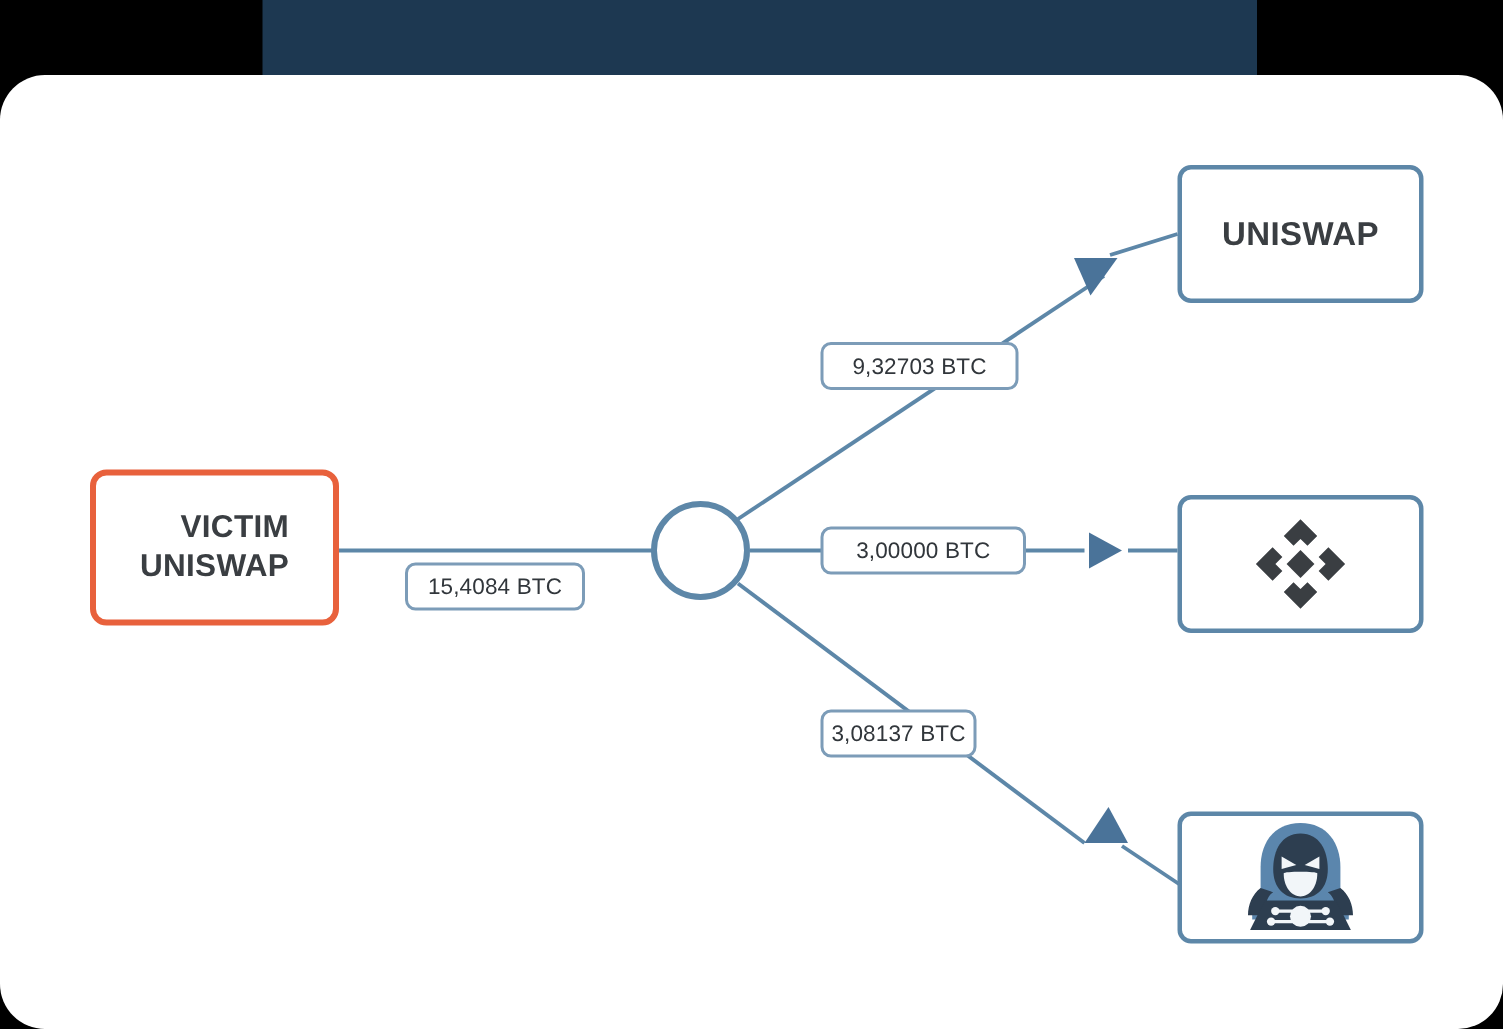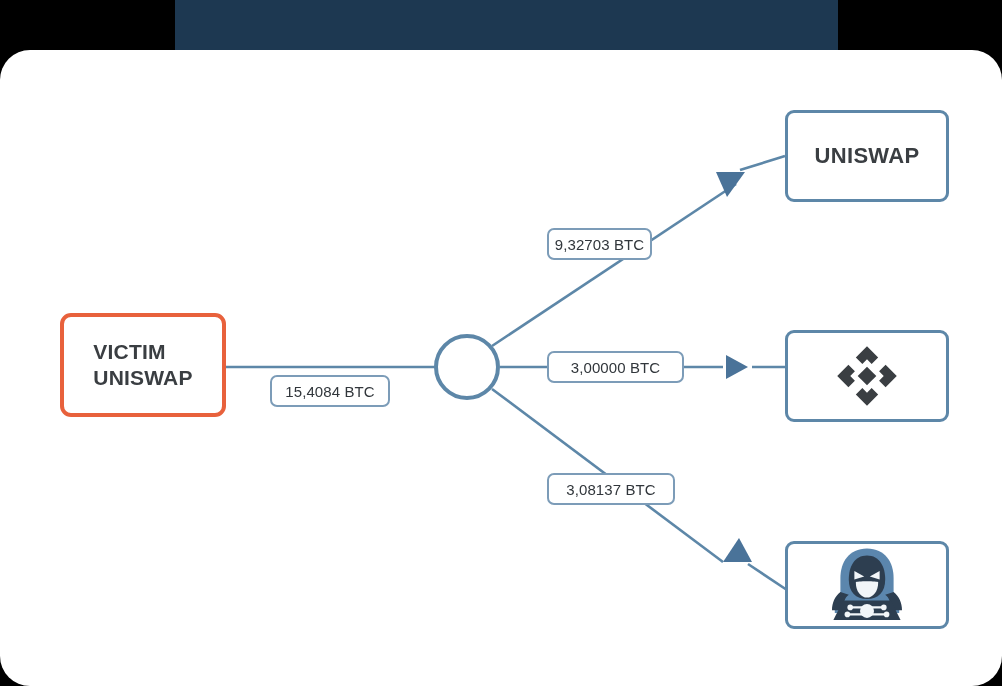--- a/index.html
+++ b/index.html
@@ -141,7 +141,7 @@
   #label-uniswap {
     left: 547px;
     top: 178px;
-    width: 105px;
+    width: 132px;
     height: 32px;
   }
   #label-binance {

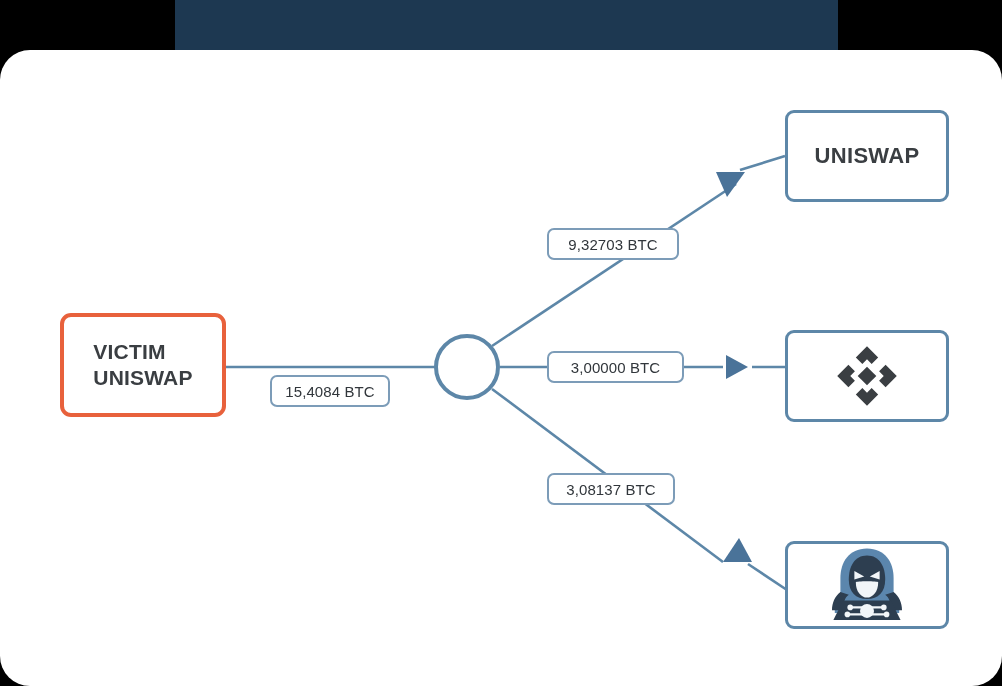--- a/index.html
+++ b/index.html
@@ -82,7 +82,7 @@
     font-weight: bold;
     color: #3A3E42;
     line-height: 1.22;
-    text-align: left;
+    text-align: right;
     letter-spacing: 0.2px;
   }
   #node-uniswap {

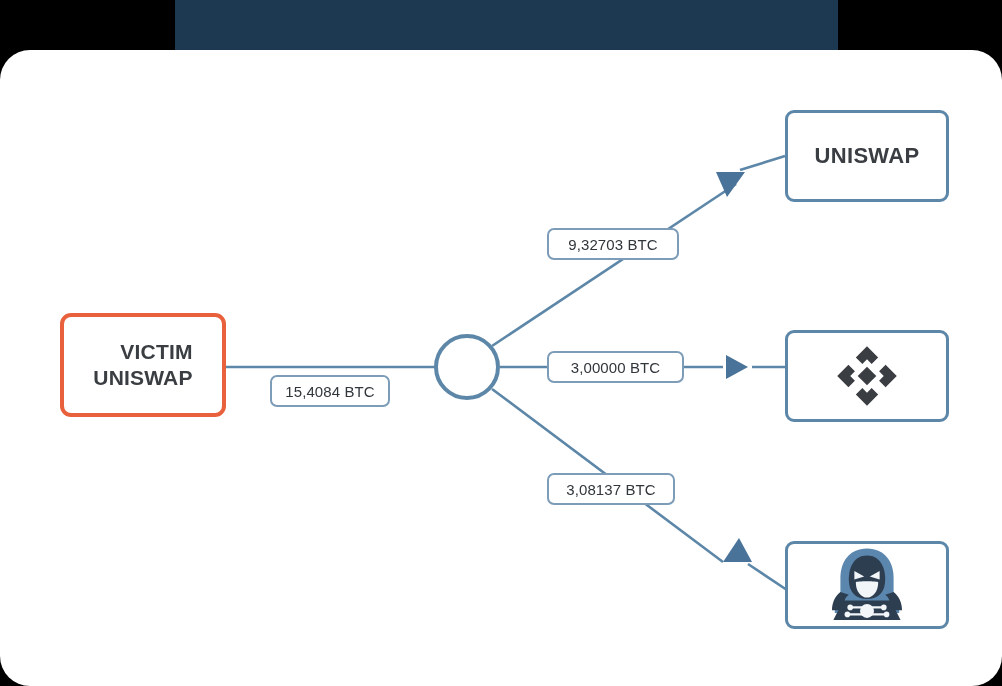--- a/index.html
+++ b/index.html
@@ -153,7 +153,7 @@
   #label-hacker {
     left: 547px;
     top: 423px;
-    width: 128px;
+    width: 104px;
     height: 32px;
   }
 </style>

